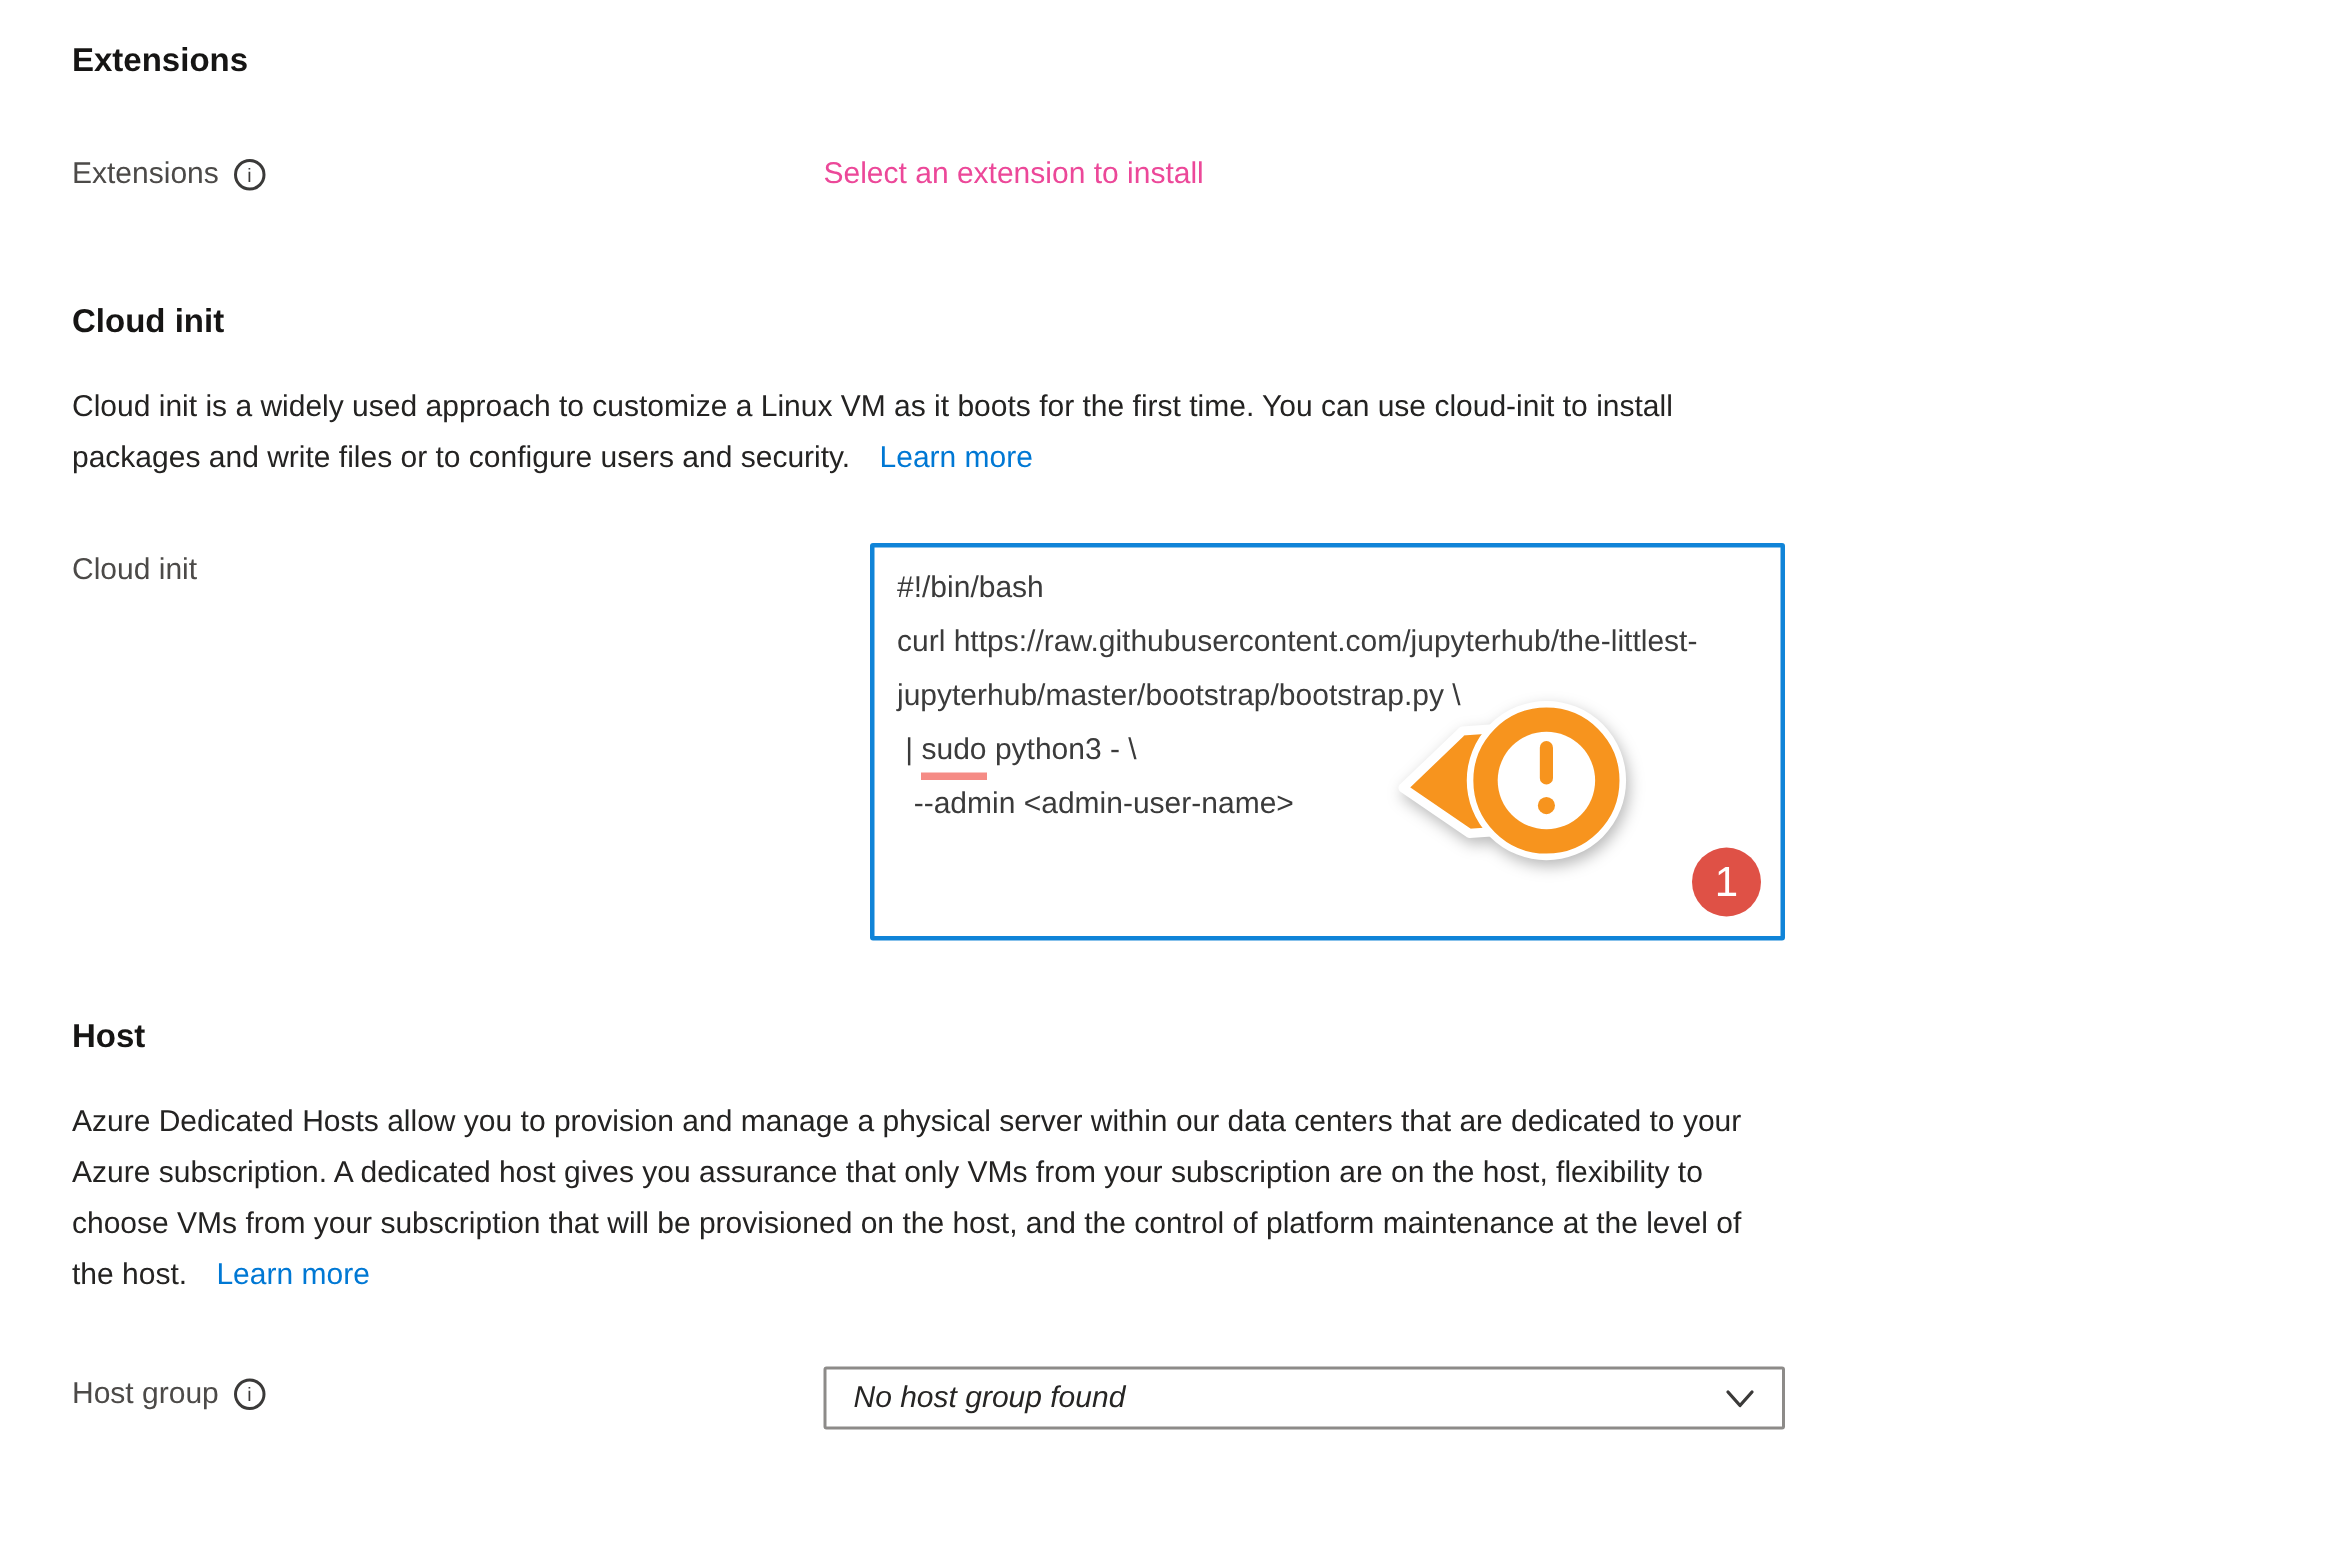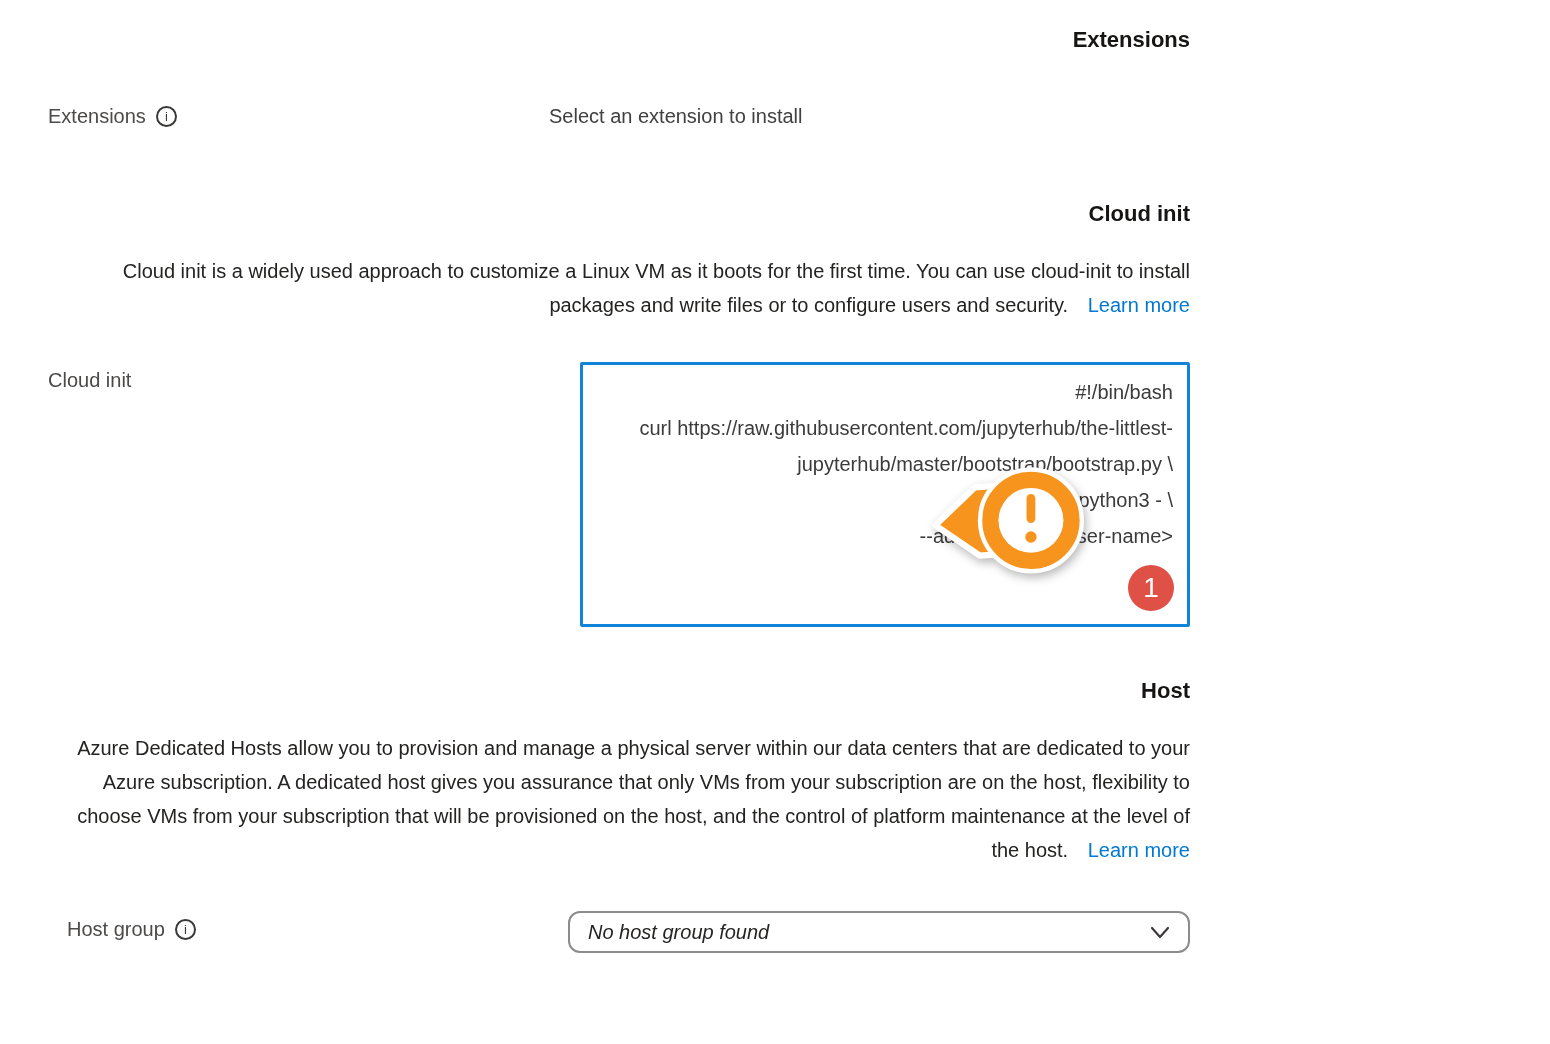--- a/index.html
+++ b/index.html
@@ -14,7 +14,6 @@
     width: 1233px;
     min-height: 1044px;
     padding: 26px 43px 24px 48px;
-    text-align: right;
   }
   .section-heading {
     font-size: 22px;

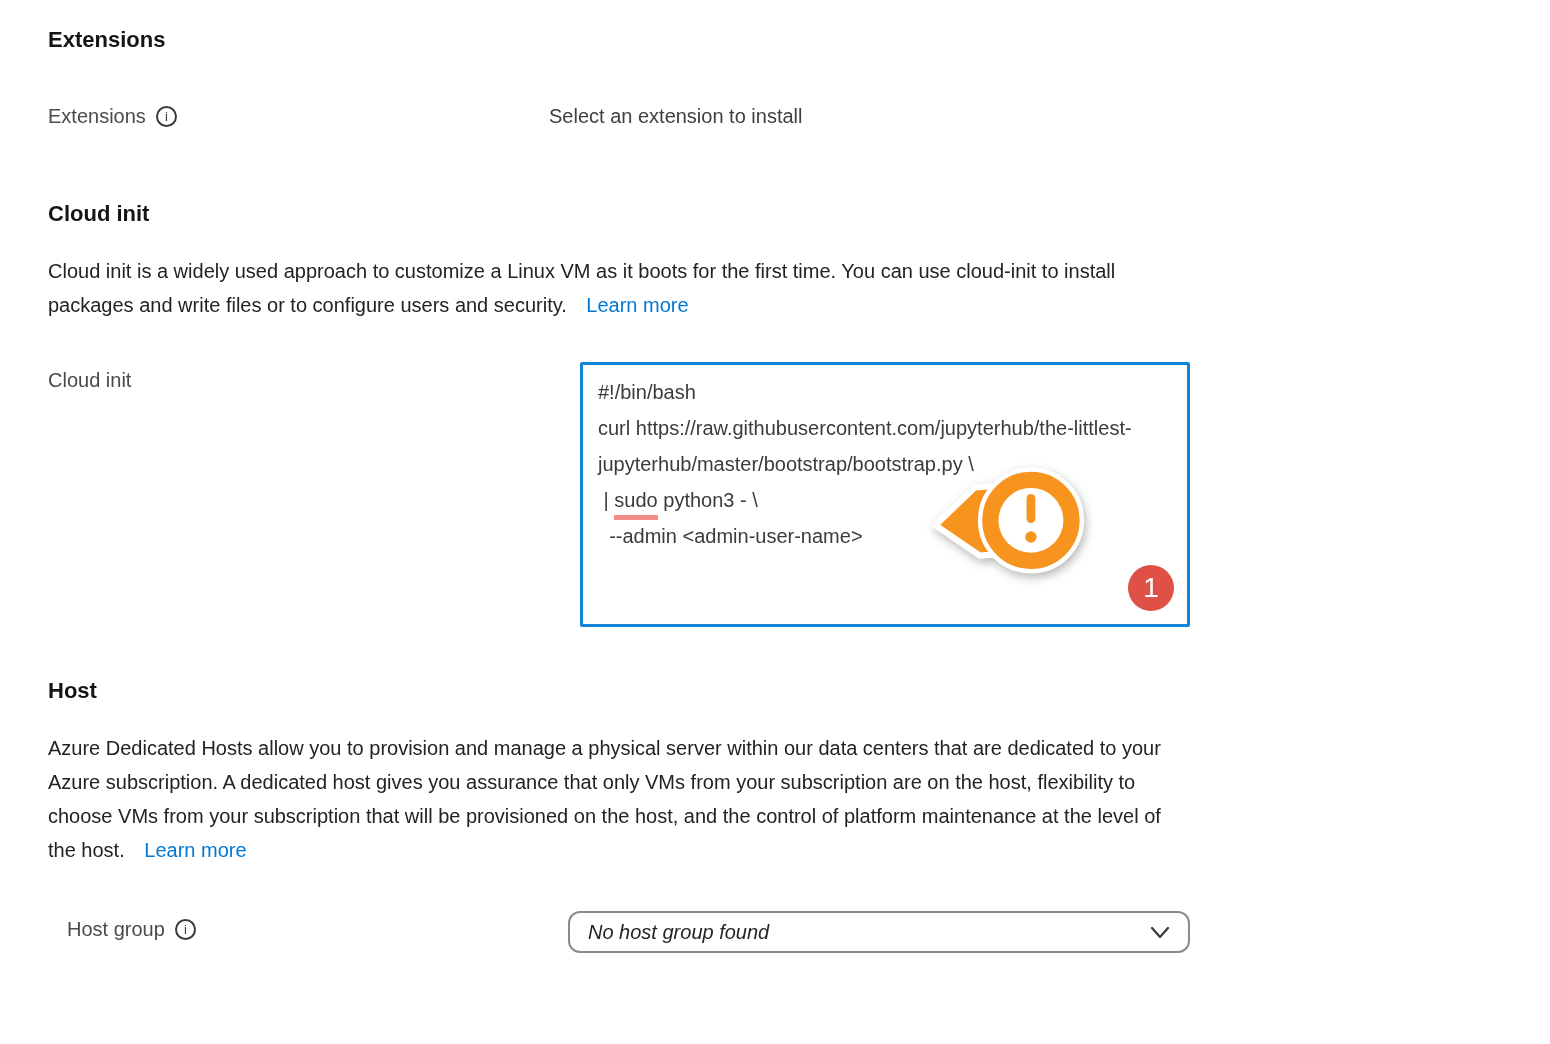--- a/index.html
+++ b/index.html
@@ -67,7 +67,7 @@
   .row-extensions { margin-top: 44px; }
   .row-extensions .field-link {
     font-size: 20px;
-    color: #404040;
+    color: #ec4899;
     text-decoration: none;
     cursor: pointer;
     line-height: 28px;

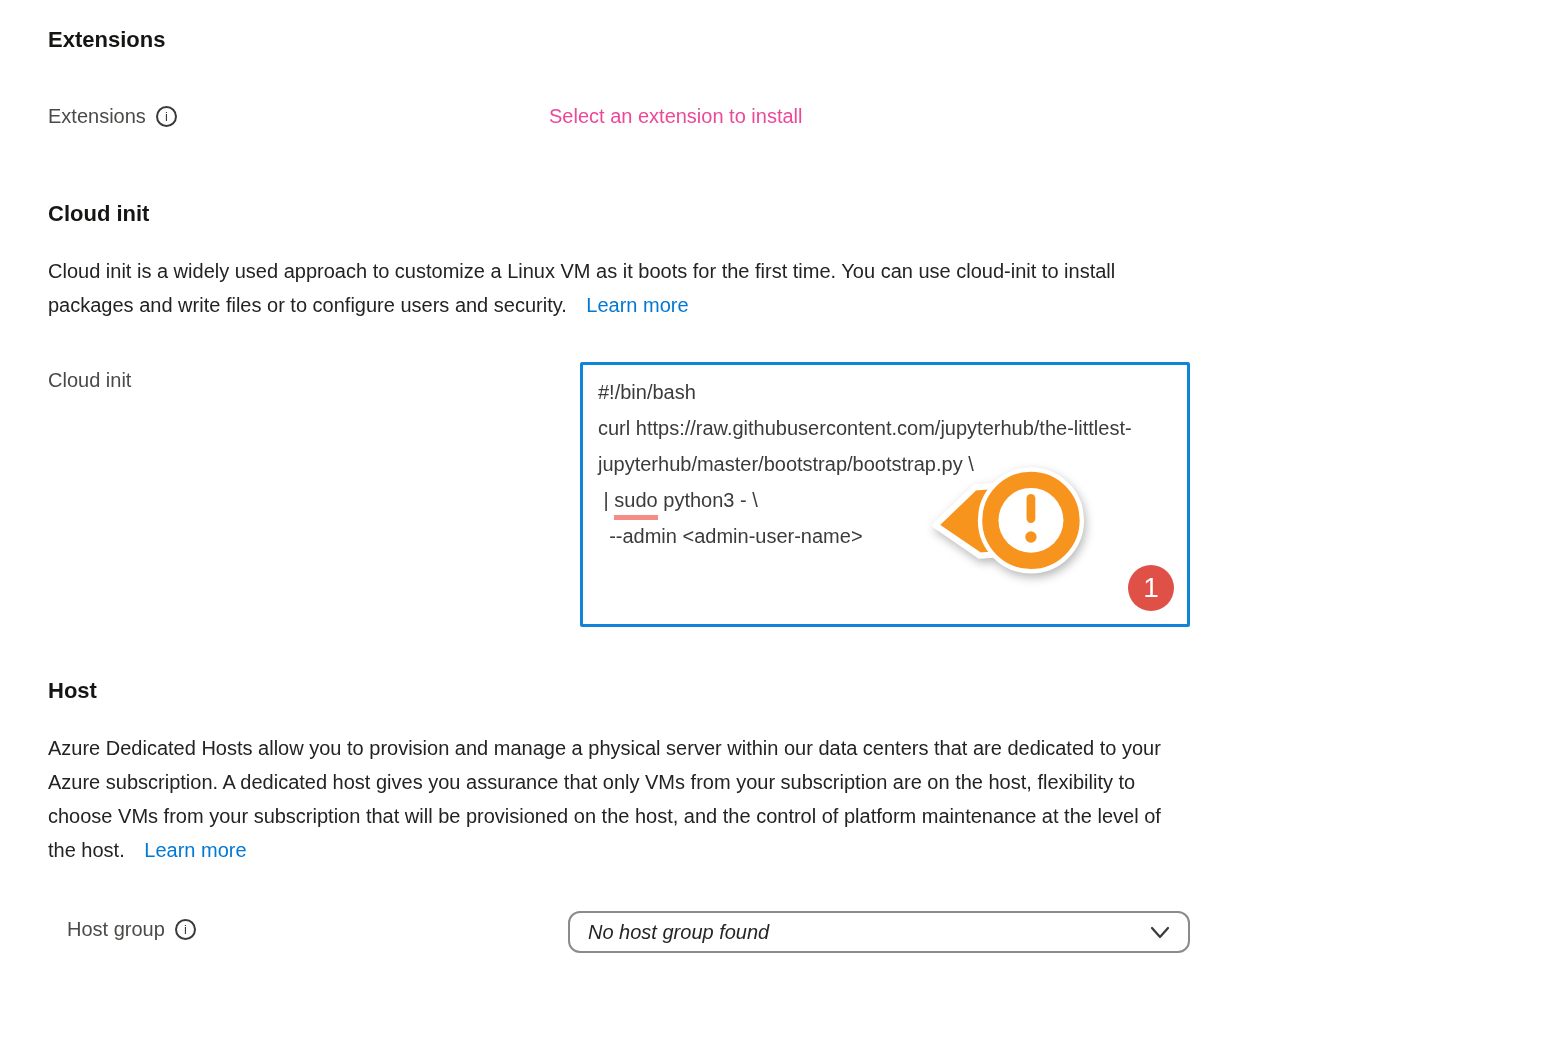--- a/index.html
+++ b/index.html
@@ -76,7 +76,7 @@
   .heading-cloudinit { margin-top: 70px; }
   .heading-host { margin-top: 50px; }
   .row-cloudinit { margin-top: 40px; }
-  .row-hostgroup { margin-top: 44px; margin-left: 19px; }
+  .row-hostgroup { margin-top: 44px; }
 
   .code-box {
     position: relative;

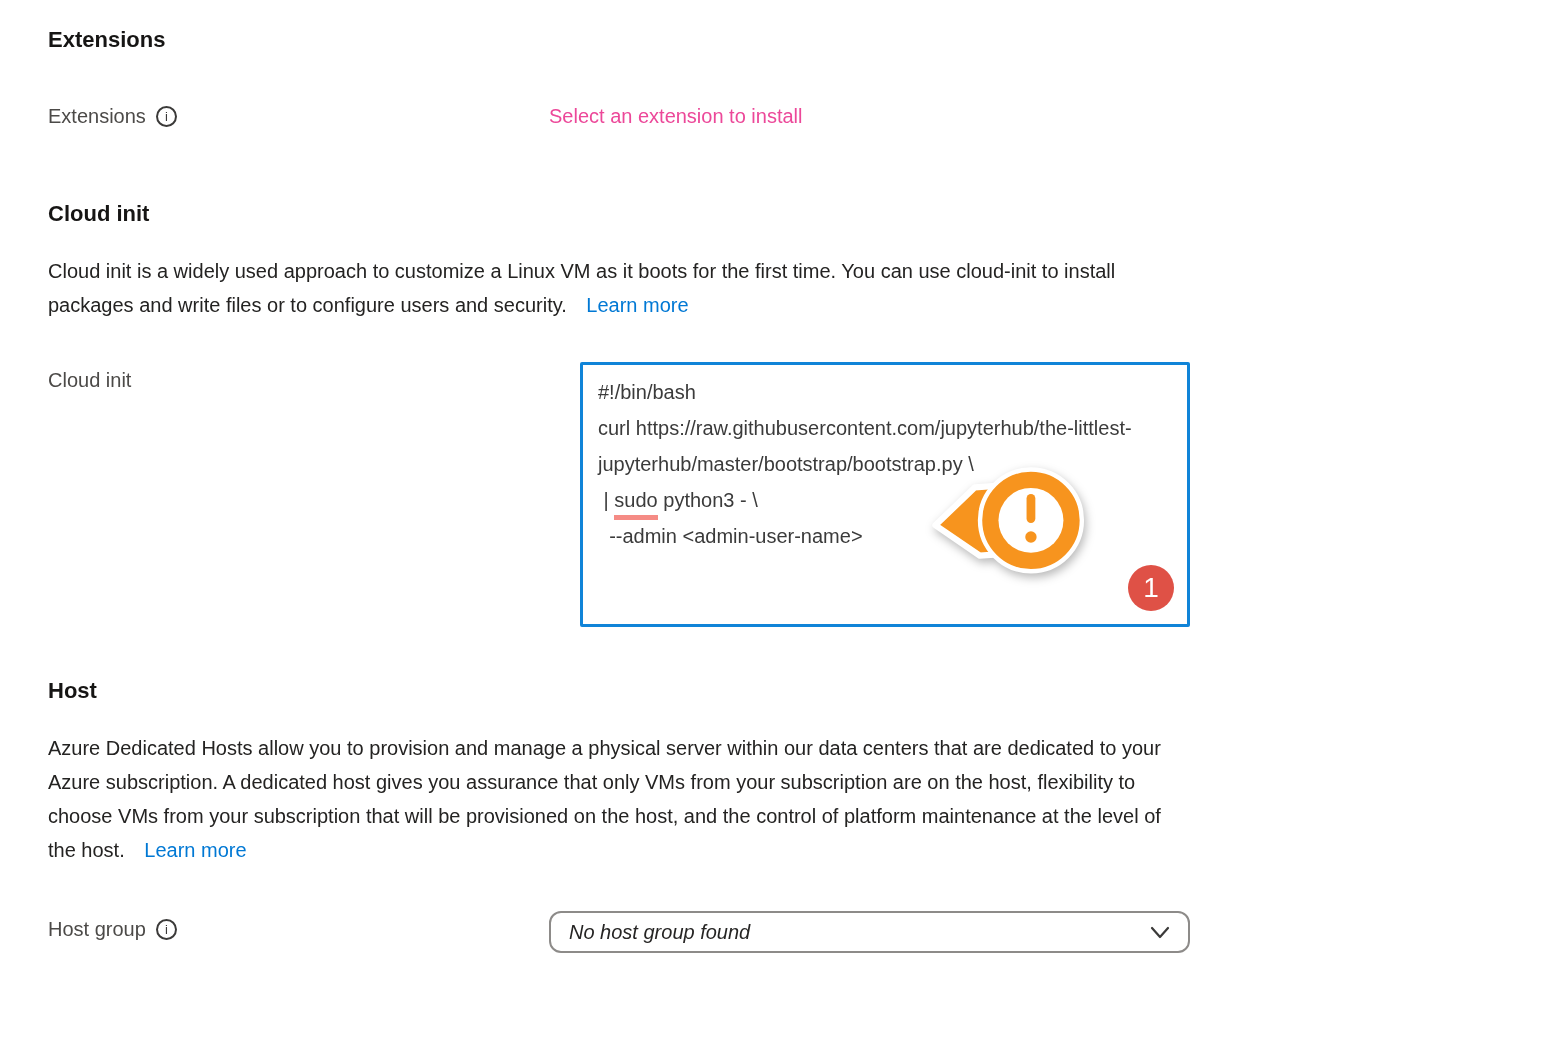--- a/index.html
+++ b/index.html
@@ -124,7 +124,7 @@
     width: 958px;
     height: 42px;
     border: 2px solid #8d8b89;
-    border-radius: 12px;
+    border-radius: 2px;
     background: #ffffff;
     display: flex;
     align-items: center;

